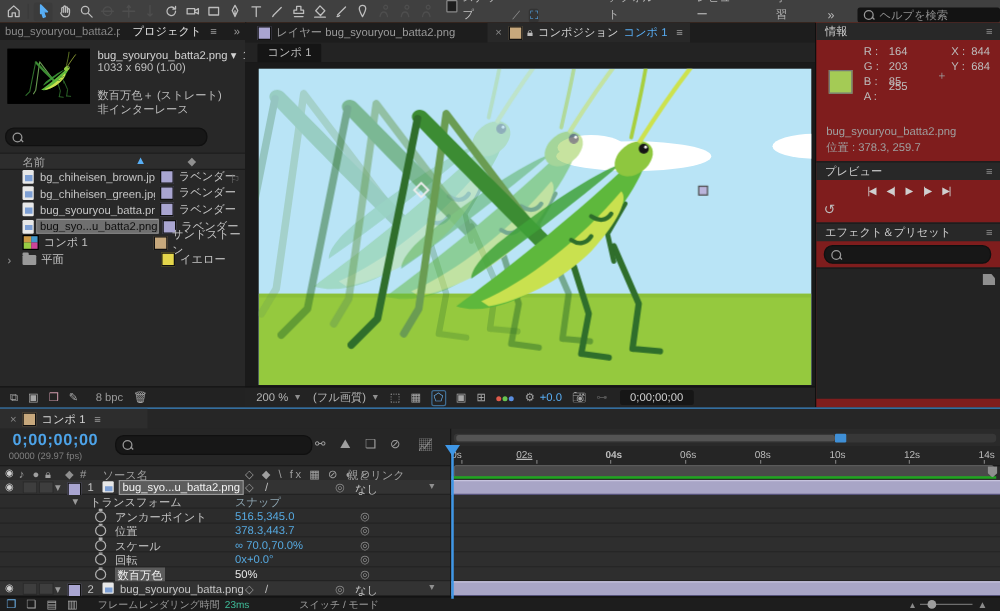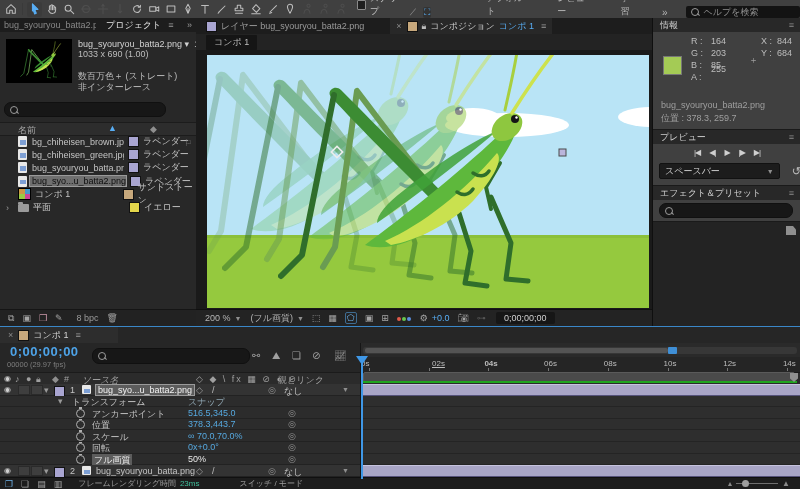--- a/index.html
+++ b/index.html
@@ -67,7 +67,7 @@
   #vtc{background:#161616;border-radius:2px;padding:1px 8px;margin-left:10px;color:#cfcfcf;}
   .dd{color:#8f8f8f;margin-left:4px;font-size:7px;}
   
-  #rightcol{position:absolute;left:652px;top:18px;width:148px;height:308px;background:#404040;border-left:1px solid #0f0f0f;}
+  #rightcol{position:absolute;left:652px;top:18px;width:148px;height:308px;background:#7f1d1d;border-left:1px solid #0f0f0f;}
   .rcline{border-top:1px solid #1a1a1a;}
   #infoswatch{position:absolute;left:10px;top:24px;width:17px;height:17px;border:1px solid #777;}
   .ichan{position:absolute;color:#bdbdbd;}

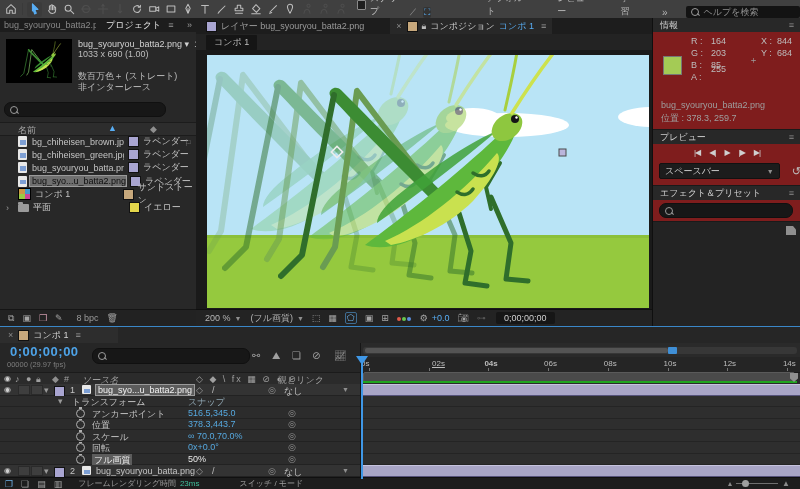--- a/index.html
+++ b/index.html
@@ -459,10 +459,6 @@
         <span>▶|</span>
       </div>
     <div style="display:flex;align-items:center;">
-      <div id="shortcutdd">
-        <span>スペースバー</span>
-          <span class="dd" style="margin-left:auto;">▼</span>
-      </div>
       <span style="color:#bdbdbd;font-size:11px;margin-left:6px;">↺</span>
     </div>
     <div class="phead rcline" style="margin-top:4px;">

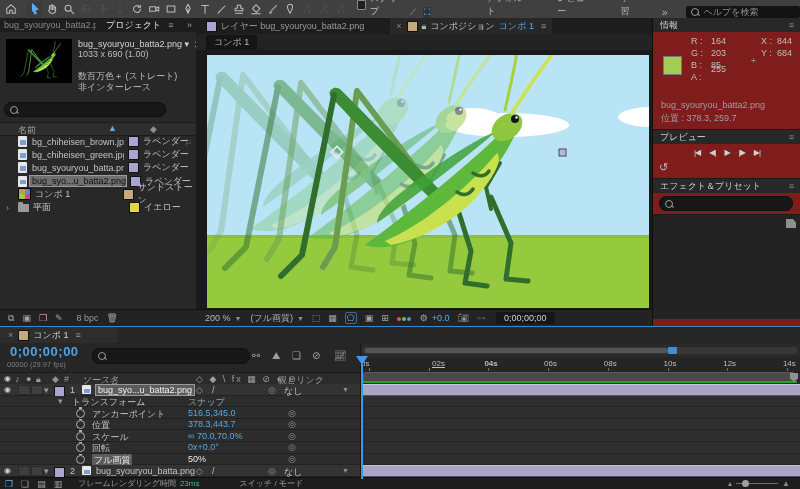--- a/index.html
+++ b/index.html
@@ -592,7 +592,7 @@
       <div id="truler">
           <span style="left: 0;">0s</span>
           <i style="left: 8px;"></i>
-          <span style="left: 71px; text-decoration: underline;">02s</span>
+          <span style="left: 52px; text-decoration: underline;">02s</span>
           <i style="left: 67.7px;"></i>
           <span style="left: 123.4px; font-weight: bold;">04s</span>
           <i style="left: 127.4px;"></i>

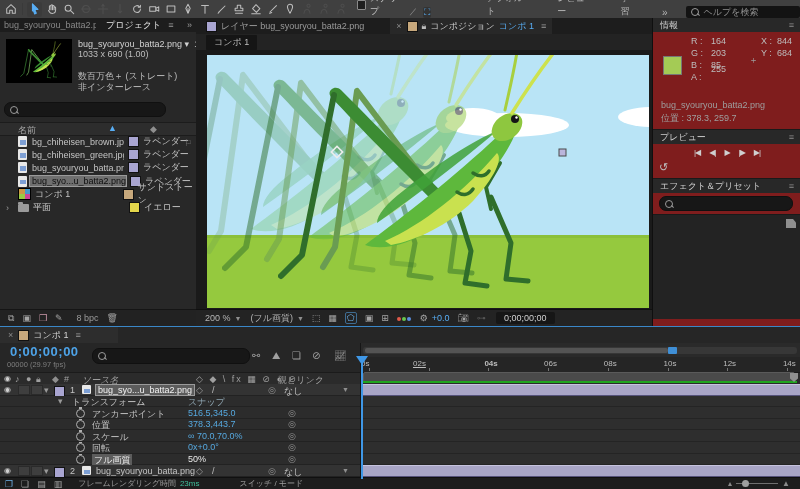--- a/index.html
+++ b/index.html
@@ -501,7 +501,7 @@
       <span style="left:36px;">🔒︎</span>
       <span style="left:52px;color:#8f8f8f;">◆</span>
       <span style="left:64px;">#</span>
-      <span style="left:82px;font-style:italic;">ソース名</span>
+      <span style="left:82px;">ソース名</span>
       <span style="left:196px;letter-spacing:2px;" id="tlswitches">◇ ◆ \ fx ▦ ⊘ ◐ ⊙</span>
       <span style="left:278px;">親とリンク</span>
     </div>

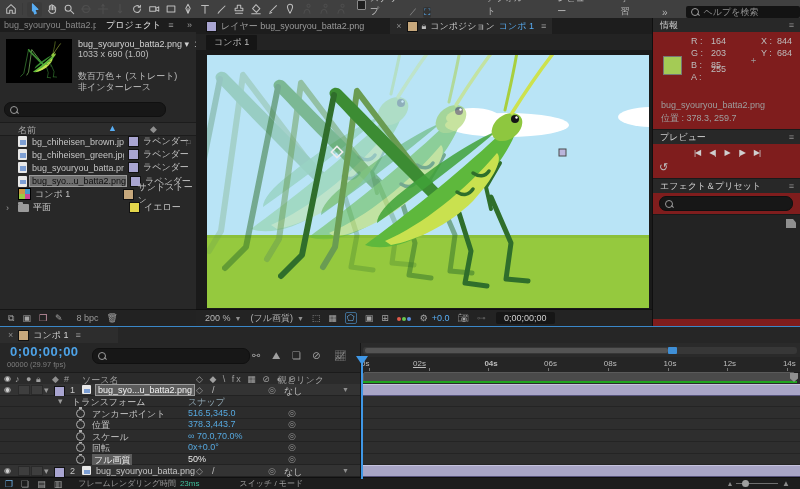--- a/index.html
+++ b/index.html
@@ -555,7 +555,7 @@
         </div>
         <div class="trow prop">
           <span class="sw" style="position: absolute; left: 76px; top: 1.5px;"></span>
-          <span class="propsel" style="left: 92px;">フル画質</span>
+          <span class="propsel" style="left: 92px;">数百万色</span>
           <span style="left: 188px; color: rgb(232, 232, 232);">50%</span>
           <span class="kf" style="left: 288px;">◎</span>
         </div>

